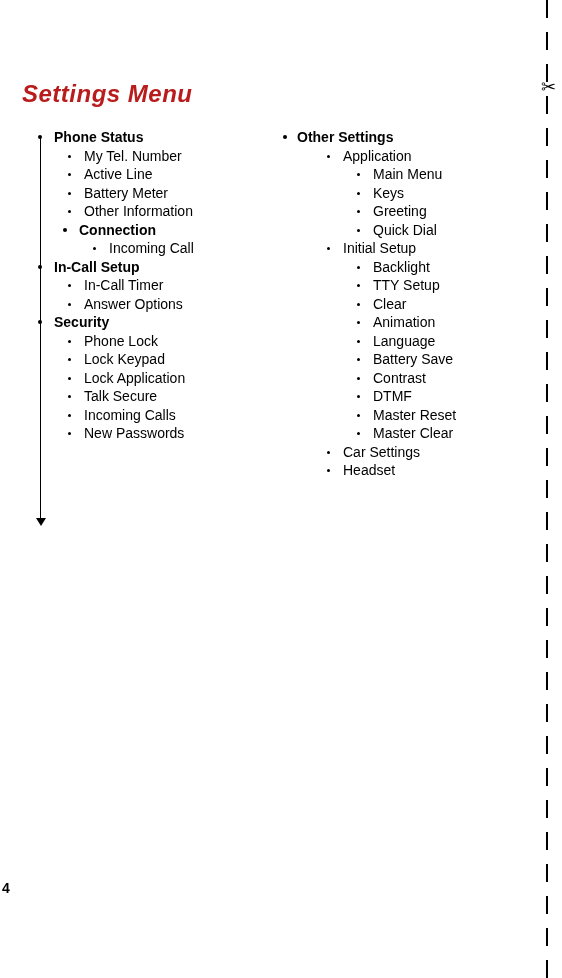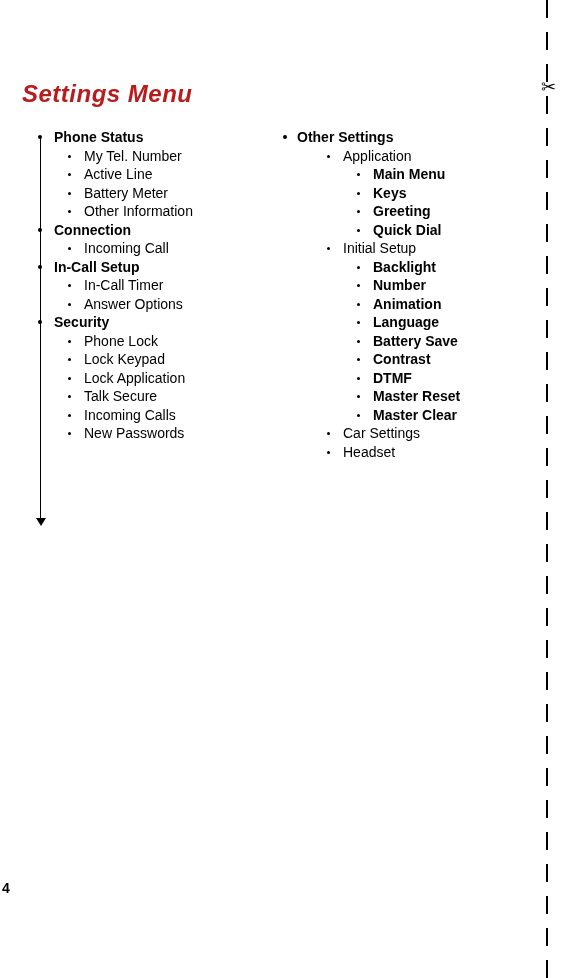--- a/index.html
+++ b/index.html
@@ -63,7 +63,7 @@
       font-family: Arial, Helvetica, sans-serif;
     }
     .lvl2 { padding-left: 30px; position: relative; }
-    .lvl3 { padding-left: 60px; position: relative; font-weight: bold; }
+    .lvl3 { padding-left: 60px; position: relative; }
     .dot::before {
       content: "";
       position: absolute;

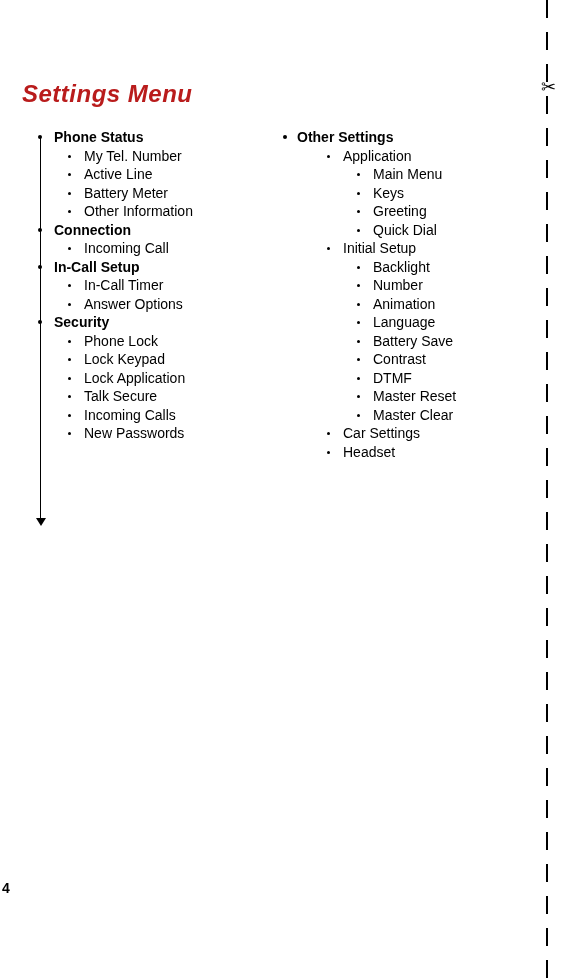--- a/index.html
+++ b/index.html
@@ -146,7 +146,7 @@
           <div class="lvl2 dot"><span class="sub-label">Battery Meter</span></div>
           <div class="lvl2 dot"><span class="sub-label">Other Information</span></div>
         </div>
-        <div class="section" style="position: relative;">
+        <div class="section" style="position: relative; margin-left: 25px;">
           <div class="bullet-top" style="top: 7px; left: -16px;"></div>
           <div class="section-label">Connection</div>
           <div class="lvl2 dot"><span class="sub-label">Incoming Call</span></div>

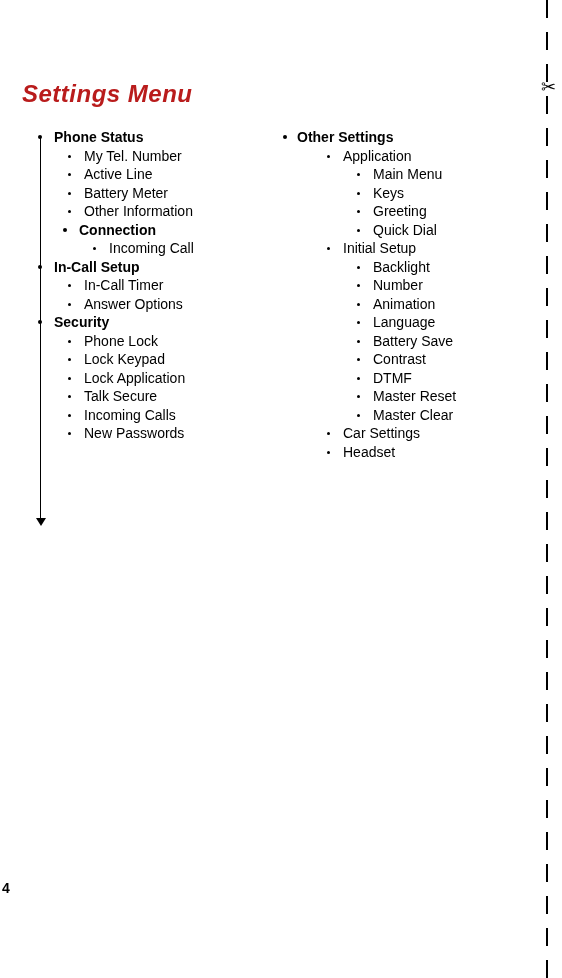--- a/index.html
+++ b/index.html
@@ -182,6 +182,7 @@
           <div class="lvl3 dot"><span class="sub-label">Quick Dial</span></div>
           <div class="lvl2 dot"><span class="sub-label">Initial Setup</span></div>
           <div class="lvl3 dot"><span class="sub-label">Backlight</span></div>
+          <div class="lvl3 dot"><span class="sub-label">TTY Setup</span></div>
           <div class="lvl3 dot"><span class="sub-label">Number</span></div>
           <div class="lvl3 dot"><span class="sub-label">Animation</span></div>
           <div class="lvl3 dot"><span class="sub-label">Language</span></div>

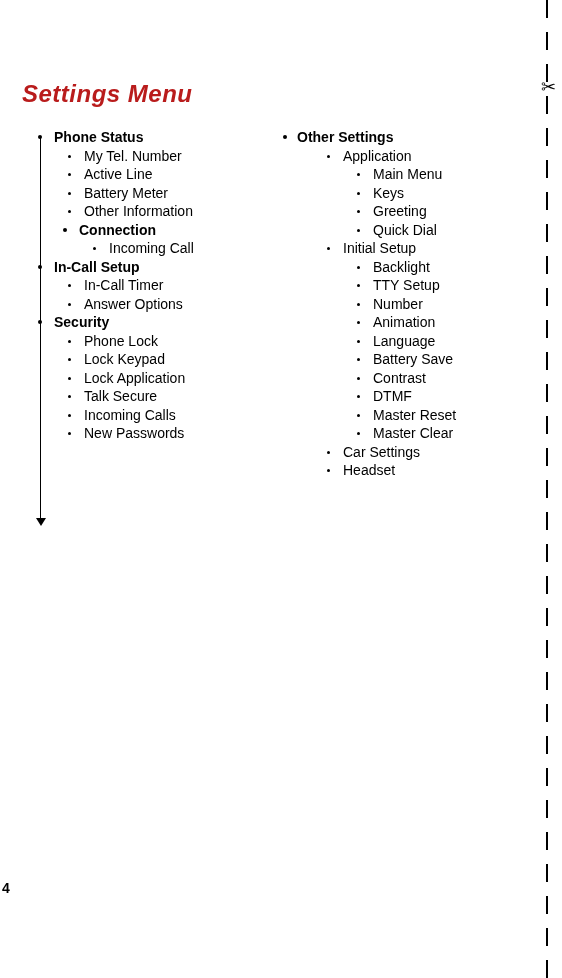--- a/index.html
+++ b/index.html
@@ -183,7 +183,7 @@
           <div class="lvl2 dot"><span class="sub-label">Initial Setup</span></div>
           <div class="lvl3 dot"><span class="sub-label">Backlight</span></div>
           <div class="lvl3 dot"><span class="sub-label">TTY Setup</span></div>
-          <div class="lvl3 dot"><span class="sub-label">Number</span></div>
+          <div class="lvl3 dot"><span class="sub-label">Clear</span></div>
           <div class="lvl3 dot"><span class="sub-label">Animation</span></div>
           <div class="lvl3 dot"><span class="sub-label">Language</span></div>
           <div class="lvl3 dot"><span class="sub-label">Battery Save</span></div>

